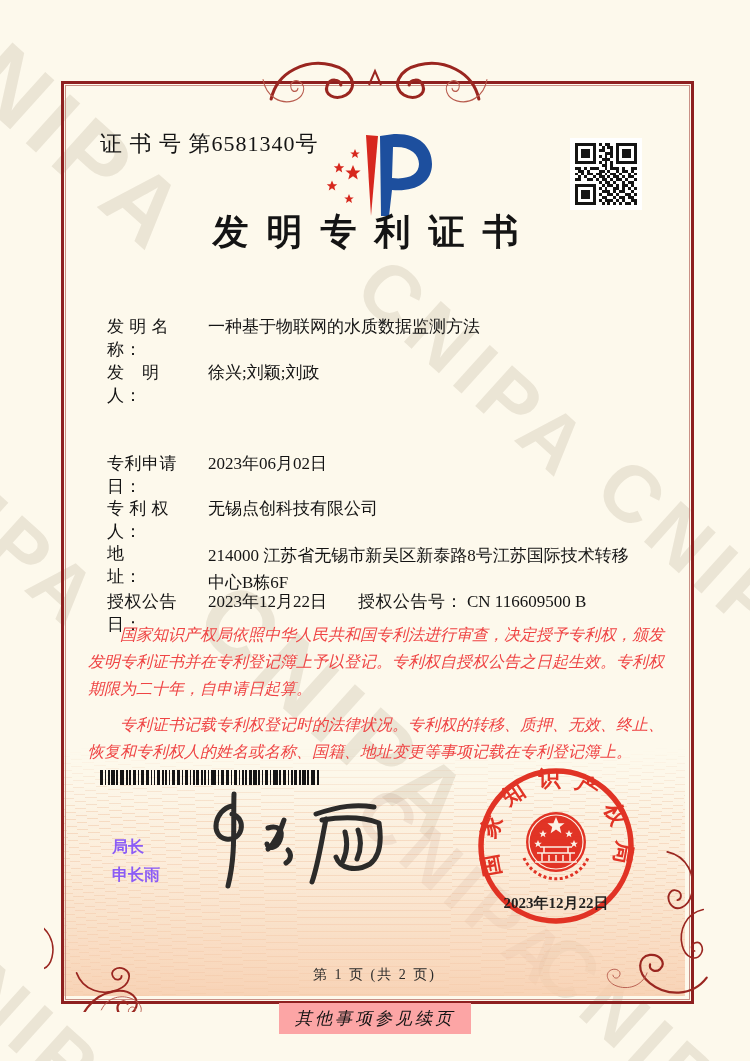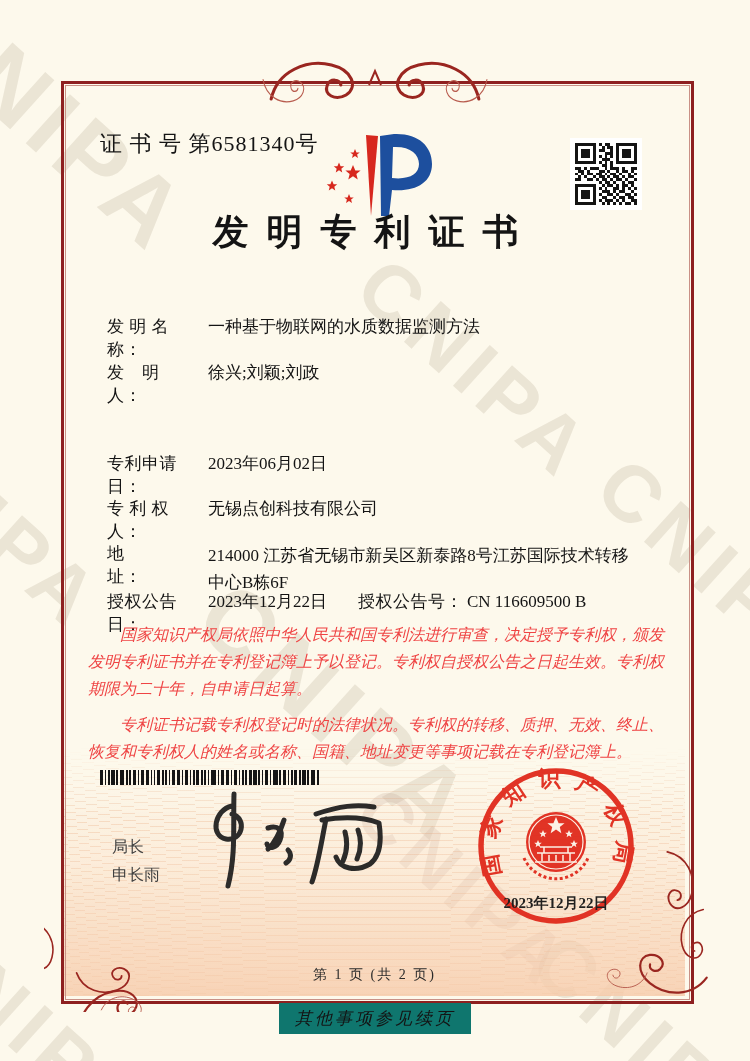--- a/index.html
+++ b/index.html
@@ -57,7 +57,7 @@
   
   .barcode{position:absolute;left:100px;top:770px;width:233px;height:15px;display:flex;z-index:3;overflow:hidden;}
   .official{position:absolute;left:112px;z-index:3;
-            font-family:"Liberation Sans","DejaVu Sans",sans-serif;font-size:16px;color:#404040;}
+            font-family:"Liberation Sans","DejaVu Sans",sans-serif;font-size:16px;color:#8b5cf6;font-weight:bold;}
   .o1{top:837px;} .o2{top:865px;}
   .signature{position:absolute;left:198px;top:786px;width:205px;height:108px;z-index:5;}
   .seal{position:absolute;left:474px;top:764px;width:164px;height:164px;z-index:6;opacity:.95;}

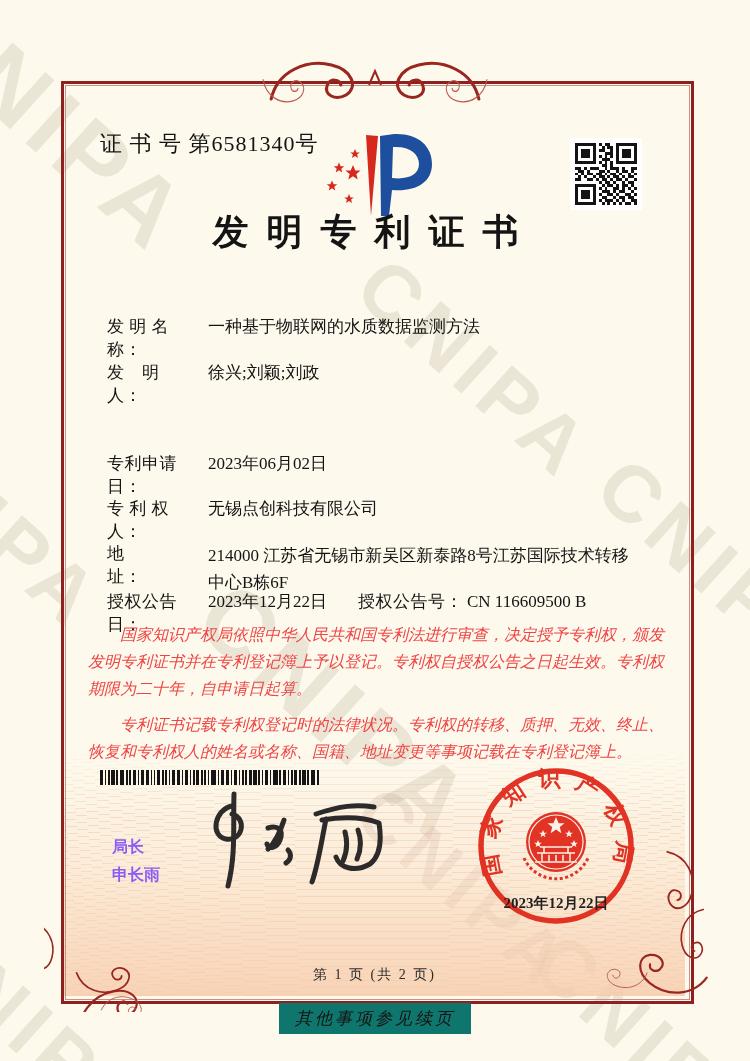--- a/index.html
+++ b/index.html
@@ -64,7 +64,7 @@
   .pageinfo{position:absolute;left:61px;top:966px;width:627px;text-align:center;
             font-size:14px;letter-spacing:2px;z-index:3;color:#2a2a2a;}
   .footnote{position:absolute;left:50%;top:1003px;transform:translateX(-50%);
-            background:#0f766e;padding:4px 16px;font-style:italic;font-size:17px;
+            background:#fca5a5;padding:4px 16px;font-style:italic;font-size:17px;
             letter-spacing:3px;z-index:4;white-space:nowrap;}
 </style>
 </head>

